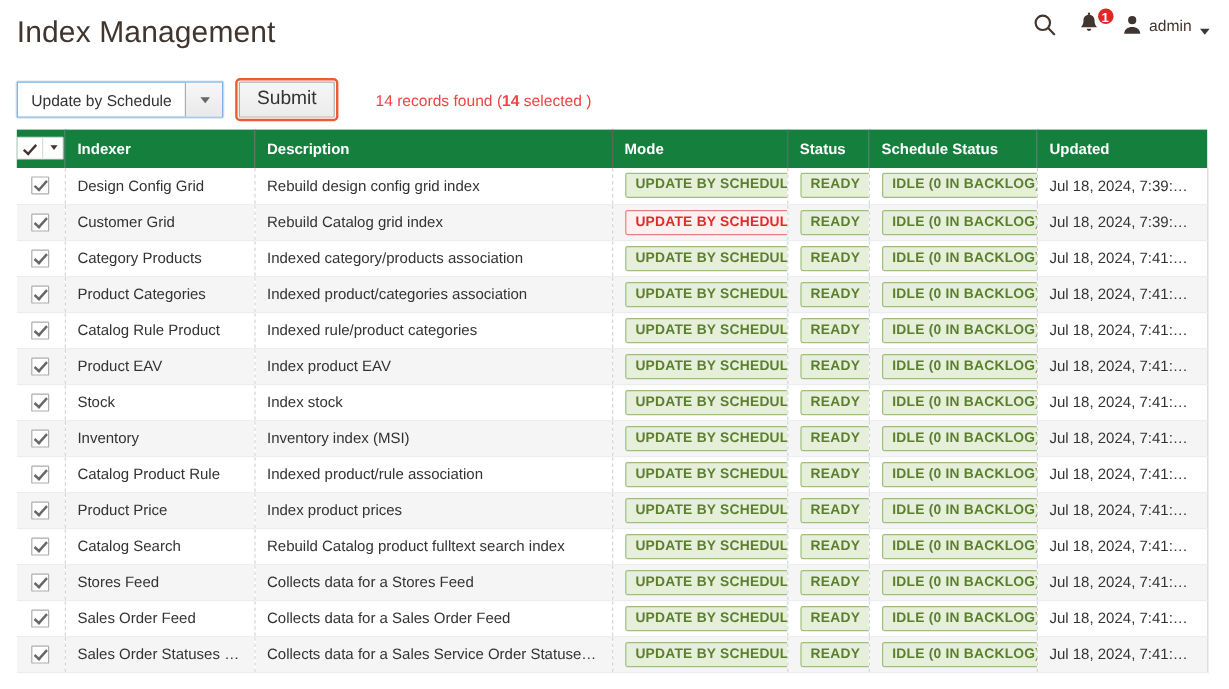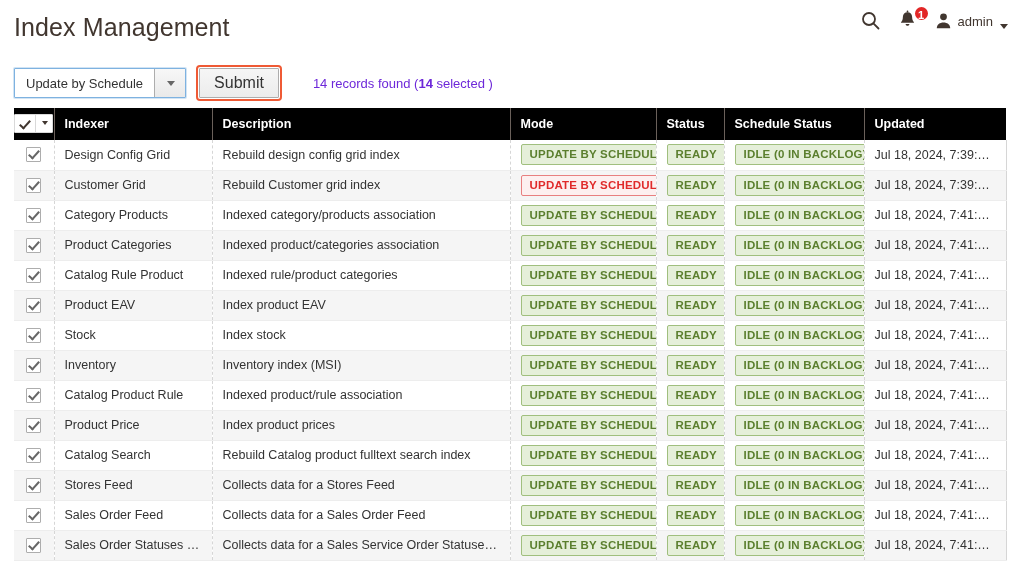--- a/index.html
+++ b/index.html
@@ -125,7 +125,7 @@
   #records-found {
     margin-left: 34px;
     font-size: 13px;
-    color: #6d28d9;
+    color: #ef4444;
     white-space: nowrap;
   }
   #records-found b { font-weight: bold; }

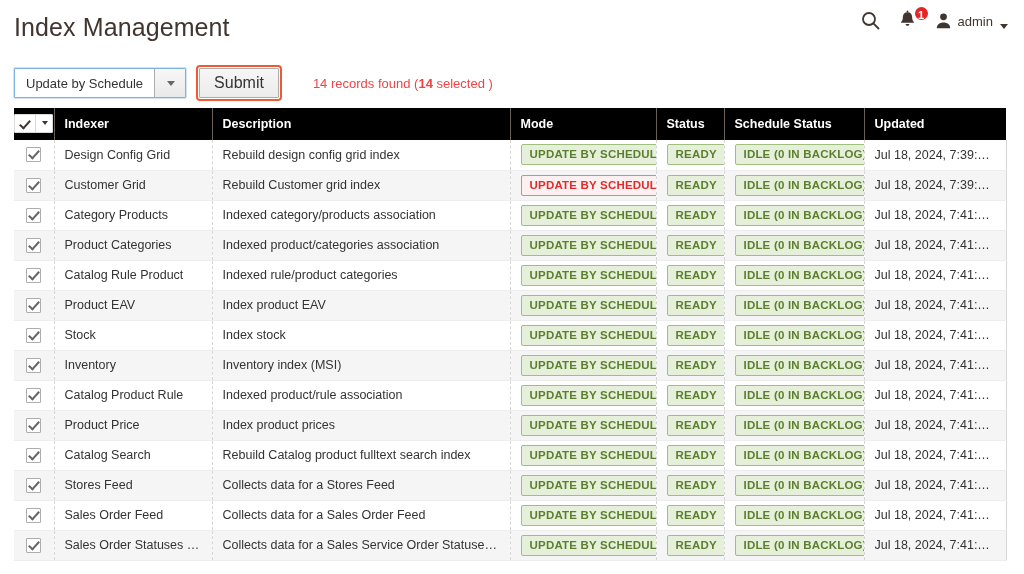--- a/index.html
+++ b/index.html
@@ -143,7 +143,7 @@
     font-size: 12px;
   }
   #indexer-grid thead th {
-    background: #000000;
+    background: #15803d;
     color: #ffffff;
     font-size: 12.5px;
     font-weight: bold;

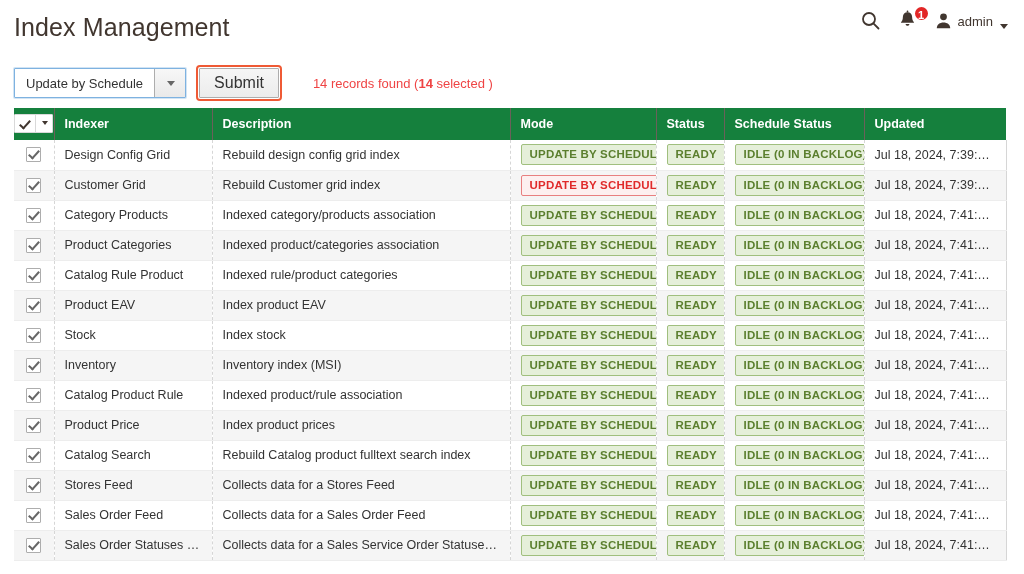--- a/index.html
+++ b/index.html
@@ -372,7 +372,7 @@
         <tr>
           <td class="col-check"><span class="cbx checked"></span></td>
           <td>Customer Grid</td>
-          <td>Rebuild Customer grid index</td>
+          <td>Rebuild Catalog grid index</td>
           <td class="col-mode"><span class="badge badge-red">UPDATE BY SCHEDULE</span></td>
           <td class="col-status"><span class="badge badge-green">READY</span></td>
           <td class="col-sched"><span class="badge badge-green">IDLE (0 IN BACKLOG)</span></td>

